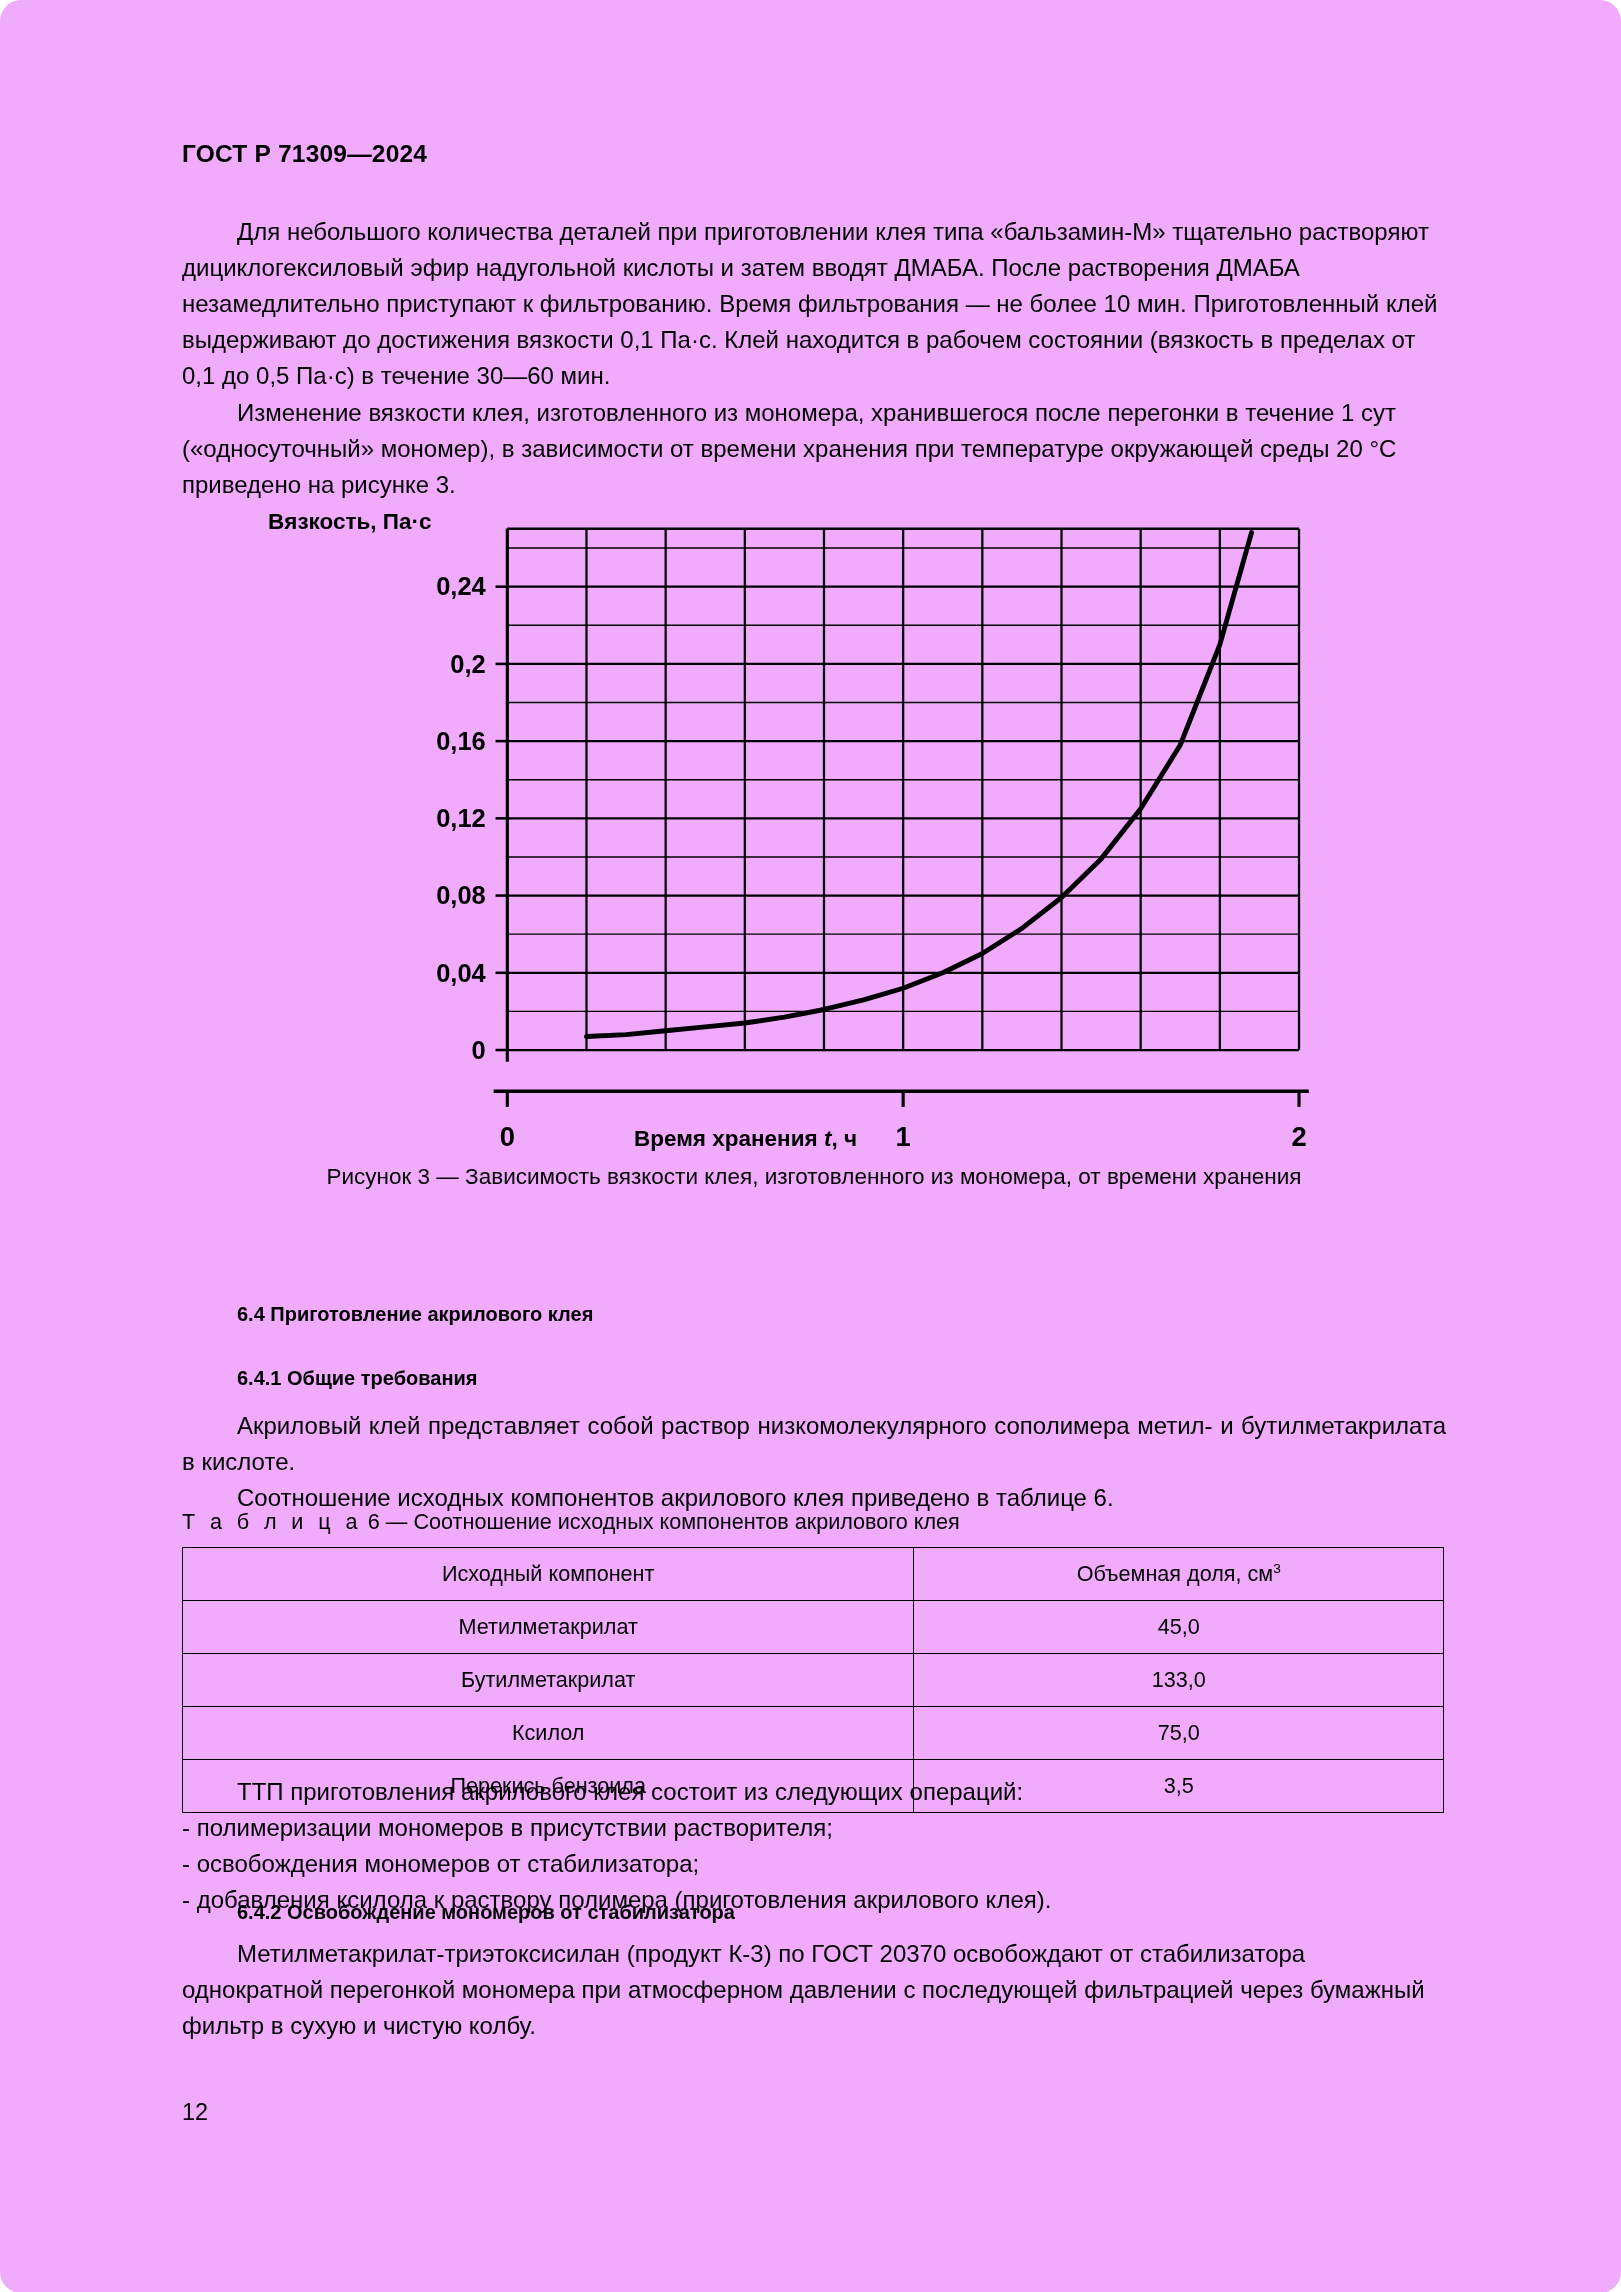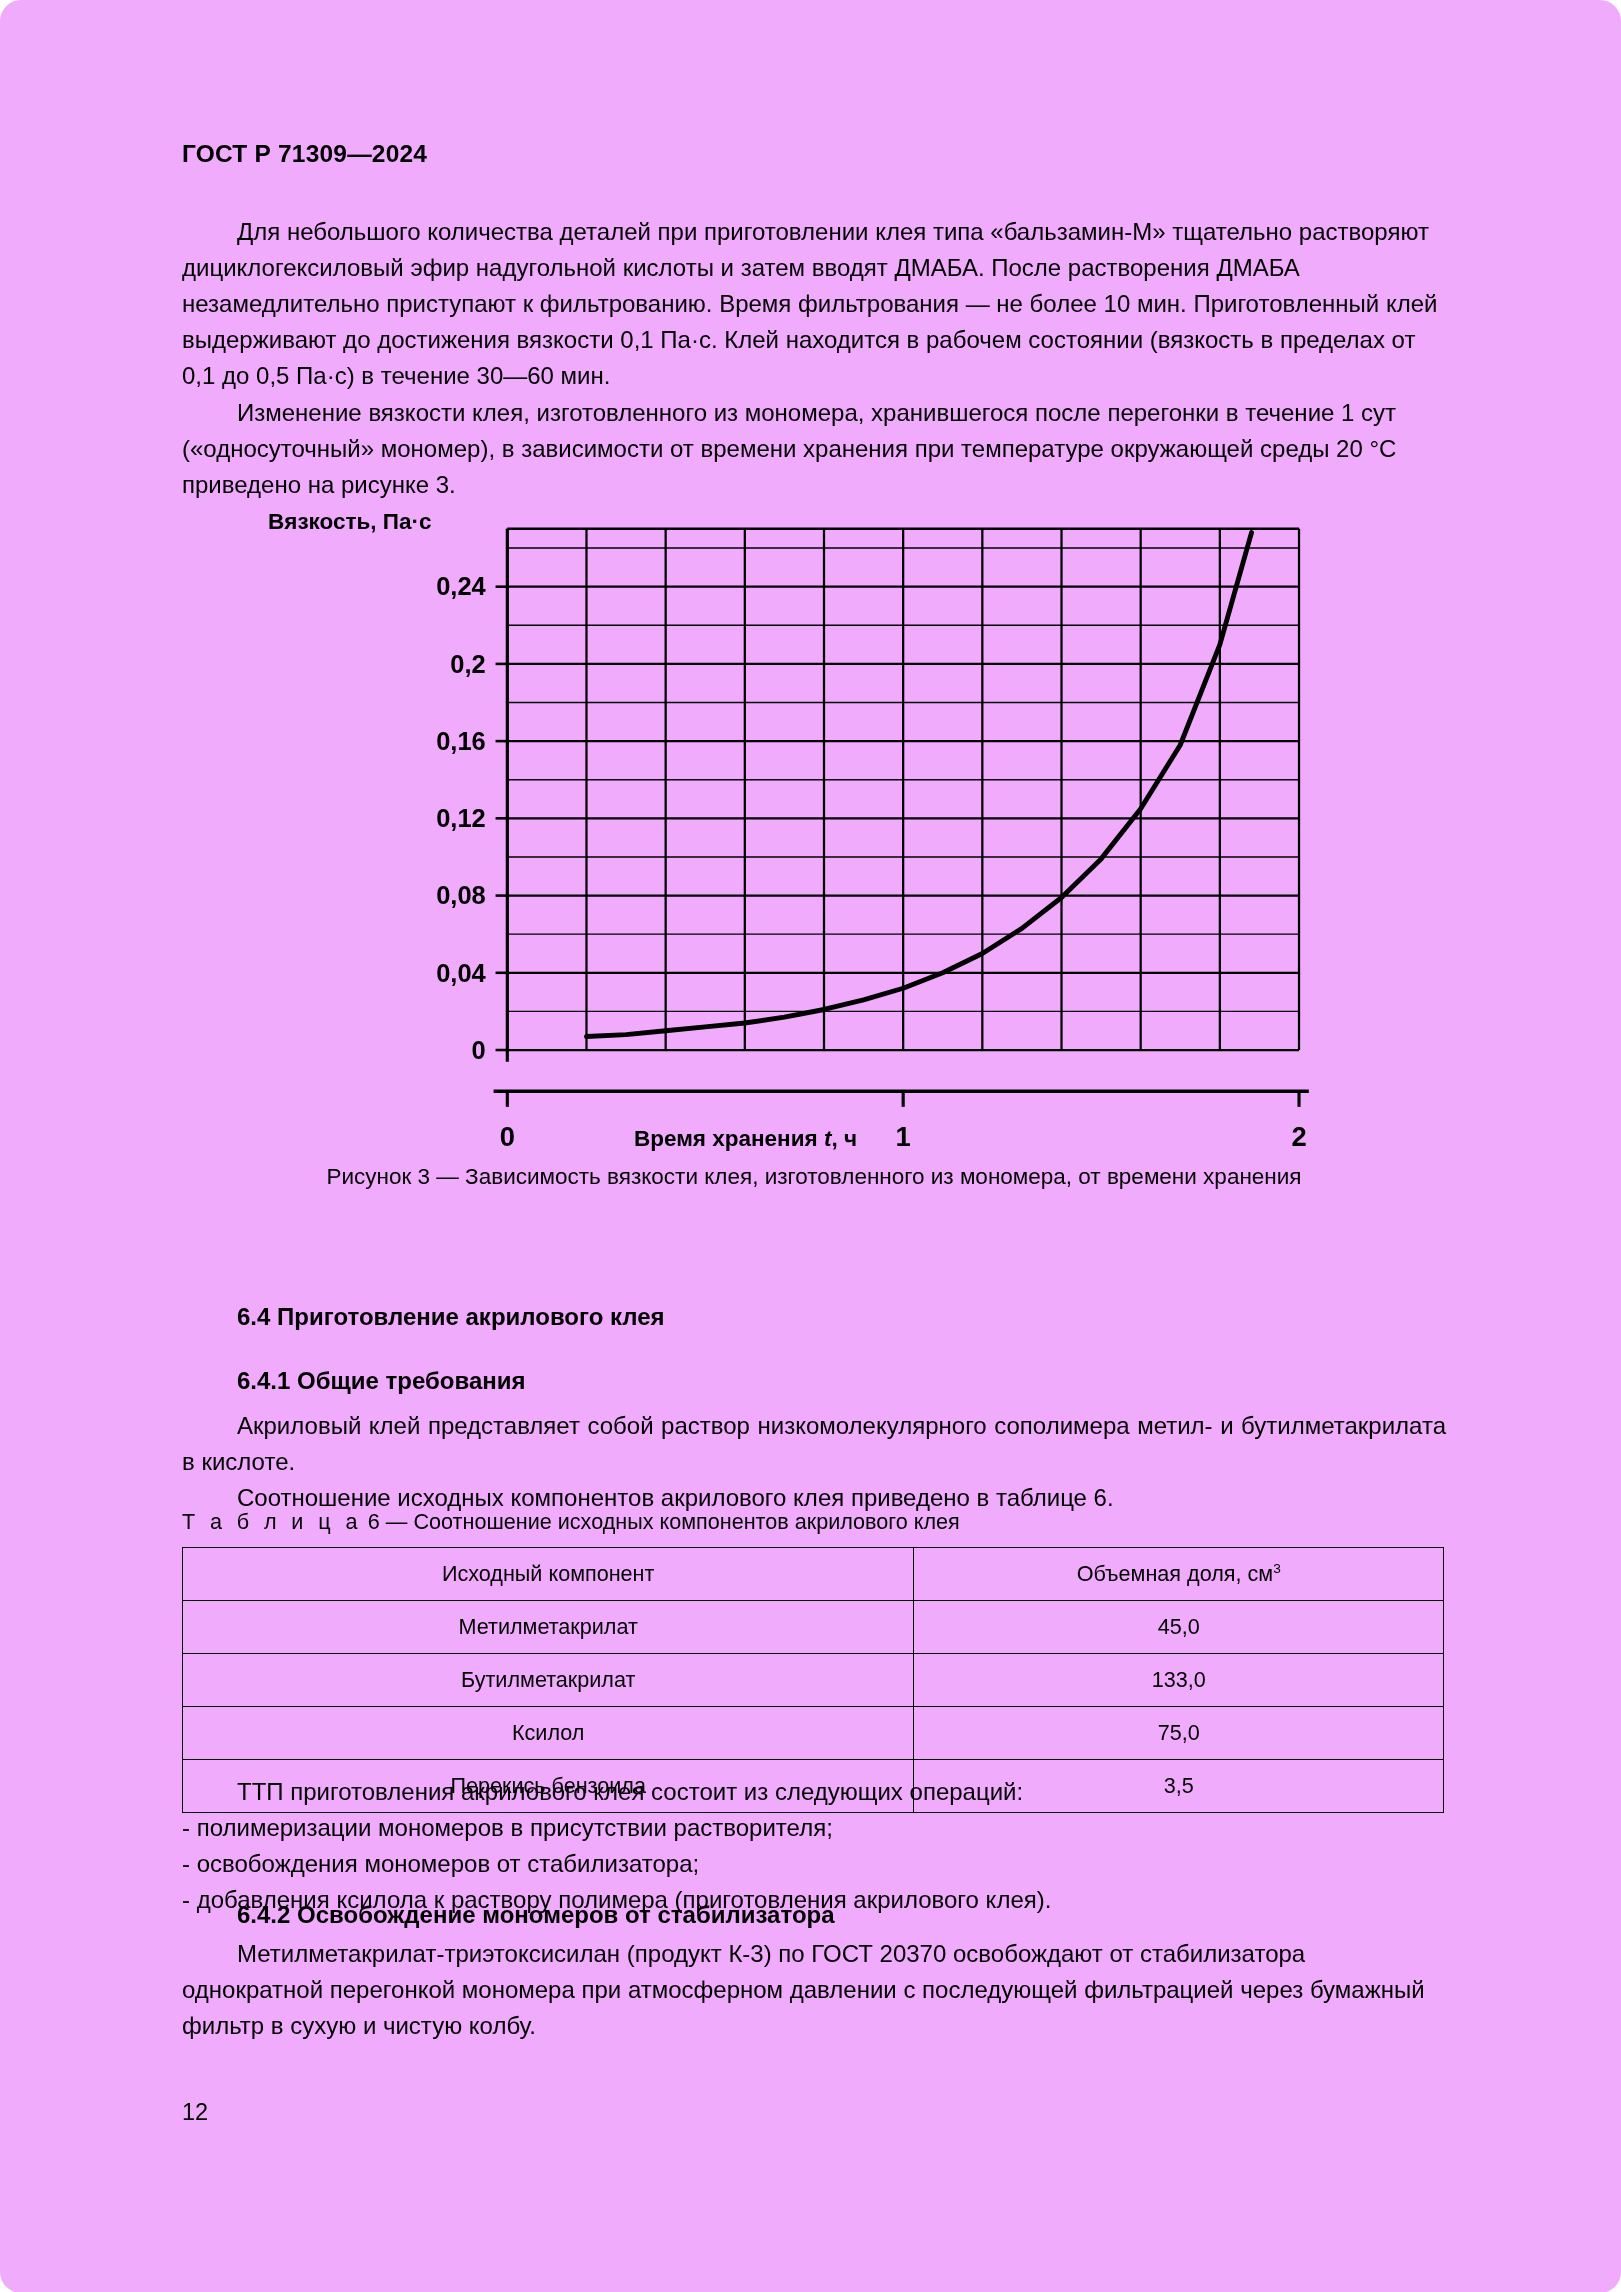--- a/index.html
+++ b/index.html
@@ -112,7 +112,7 @@
   .heading {
     position: absolute;
     left: 0;
-    font-size: 24px;
+    font-size: 20px;
     font-weight: bold;
     text-indent: 55px;
     white-space: nowrap;

